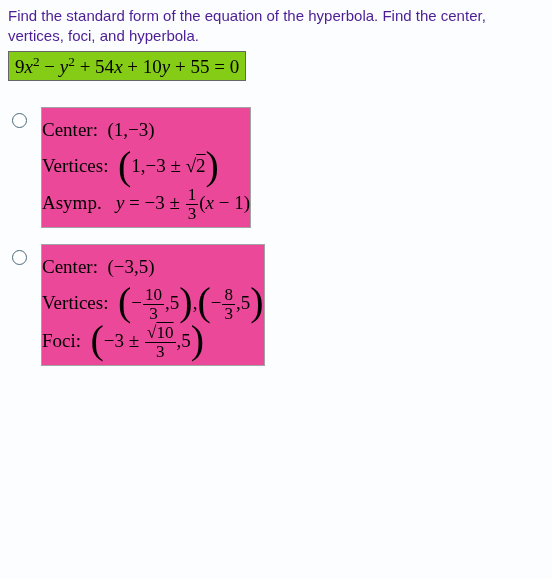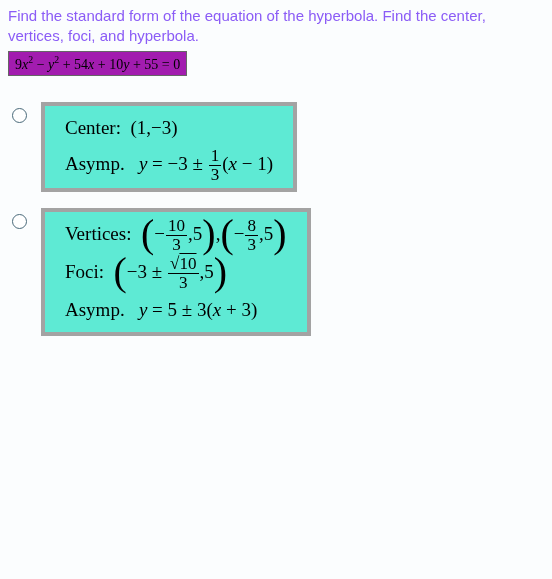--- a/index.html
+++ b/index.html
@@ -10,7 +10,7 @@
     width: 552px;
   }
   .prompt {
-    color: #8b5cf6;
+    color: #4c1d95;
     font-size: 15px;
     padding: 6px 8px 4px 8px;
     line-height: 1.3;

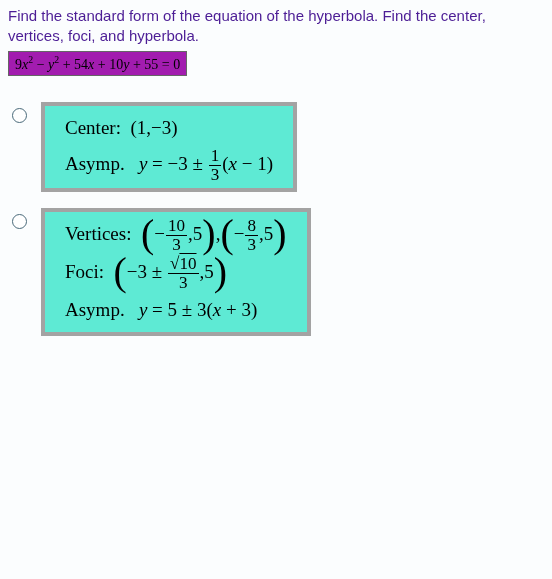--- a/index.html
+++ b/index.html
@@ -18,11 +18,11 @@
   .equation-box {
     display: inline-block;
     border: 1px solid #666;
-    background: #a21caf;
+    background: #84cc16;
     padding: 2px 6px;
     margin: 2px 8px 10px 8px;
     font-family: "Times New Roman", serif;
-    font-size: 14px;
+    font-size: 19px;
   }
   .option-row {
     display: flex;

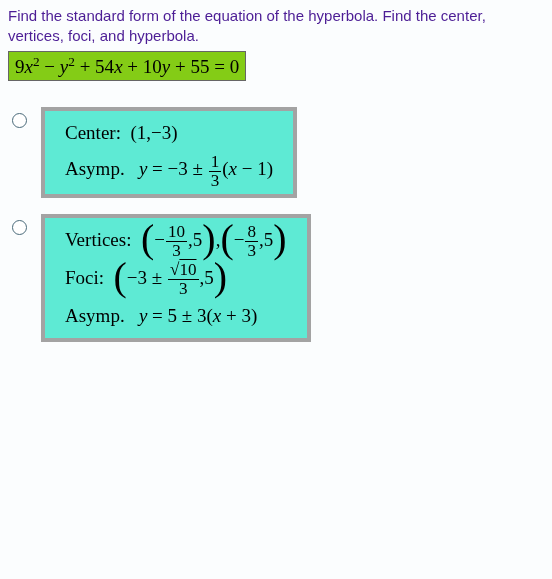--- a/index.html
+++ b/index.html
@@ -40,9 +40,9 @@
     flex-shrink: 0;
   }
   .answer-block {
-    border: 4px solid #a3a3a3;
-    background: #5eead4;
-    padding: 4px 20px;
+    border: 1px solid #a3a3a3;
+    background: #ec4899;
+    padding: 4px 0;
     font-family: "Times New Roman", serif;
     font-size: 19px;
     line-height: 1.9;

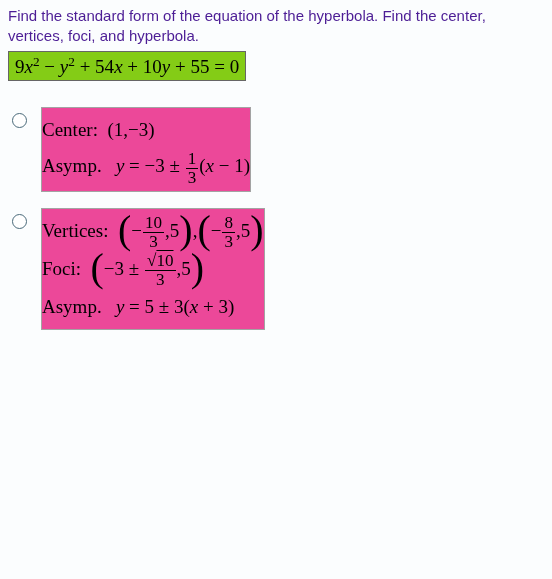--- a/index.html
+++ b/index.html
@@ -95,6 +95,10 @@
       <span>(1,−3)</span>
     </div>
     <div>
+      <span>Vertices:</span>&nbsp;
+      <span><span class="bigparen">(</span>1,−3 ± √<span class="rad">2</span><span class="bigparen">)</span></span>
+    </div>
+    <div>
       <span>Asymp.</span>&nbsp;&nbsp;
       <span><i>y</i> = −3 ± <span class="frac"><span class="num">1</span><span class="den">3</span></span>(<i>x</i> − 1)</span>
     </div>

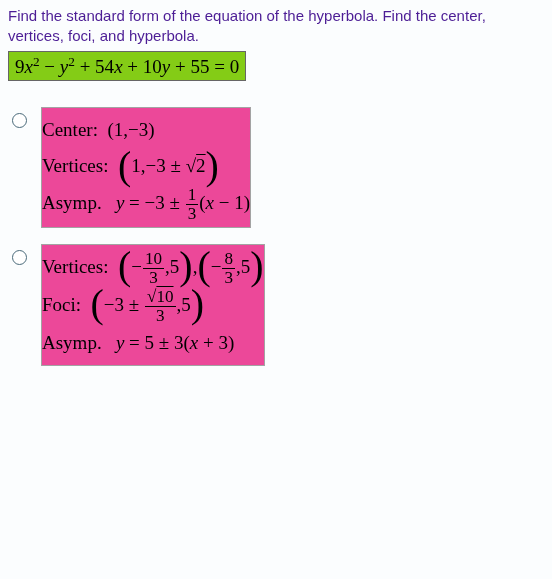--- a/index.html
+++ b/index.html
@@ -109,6 +109,10 @@
   <div class="radio"></div>
   <div class="answer-block">
     <div>
+      <span>Center:</span>&nbsp;
+      <span>(−3,5)</span>
+    </div>
+    <div>
       <span>Vertices:</span>&nbsp;
       <span><span class="bigparen">(</span>−<span class="frac"><span class="num">10</span><span class="den">3</span></span>,5<span class="bigparen">)</span>,<span class="bigparen">(</span>−<span class="frac"><span class="num">8</span><span class="den">3</span></span>,5<span class="bigparen">)</span></span>
     </div>

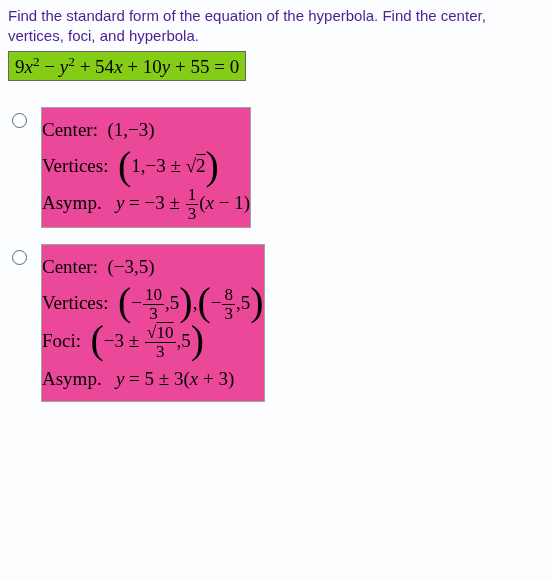--- a/index.html
+++ b/index.html
@@ -120,10 +120,6 @@
       <span>Foci:</span>&nbsp;
       <span><span class="bigparen">(</span>−3 ± <span class="frac"><span class="num">√<span class="rad">10</span></span><span class="den">3</span></span>,5<span class="bigparen">)</span></span>
     </div>
-    <div>
-      <span>Asymp.</span>&nbsp;&nbsp;
-      <span><i>y</i> = 5 ± 3(<i>x</i> + 3)</span>
-    </div>
   </div>
 </div>
 

